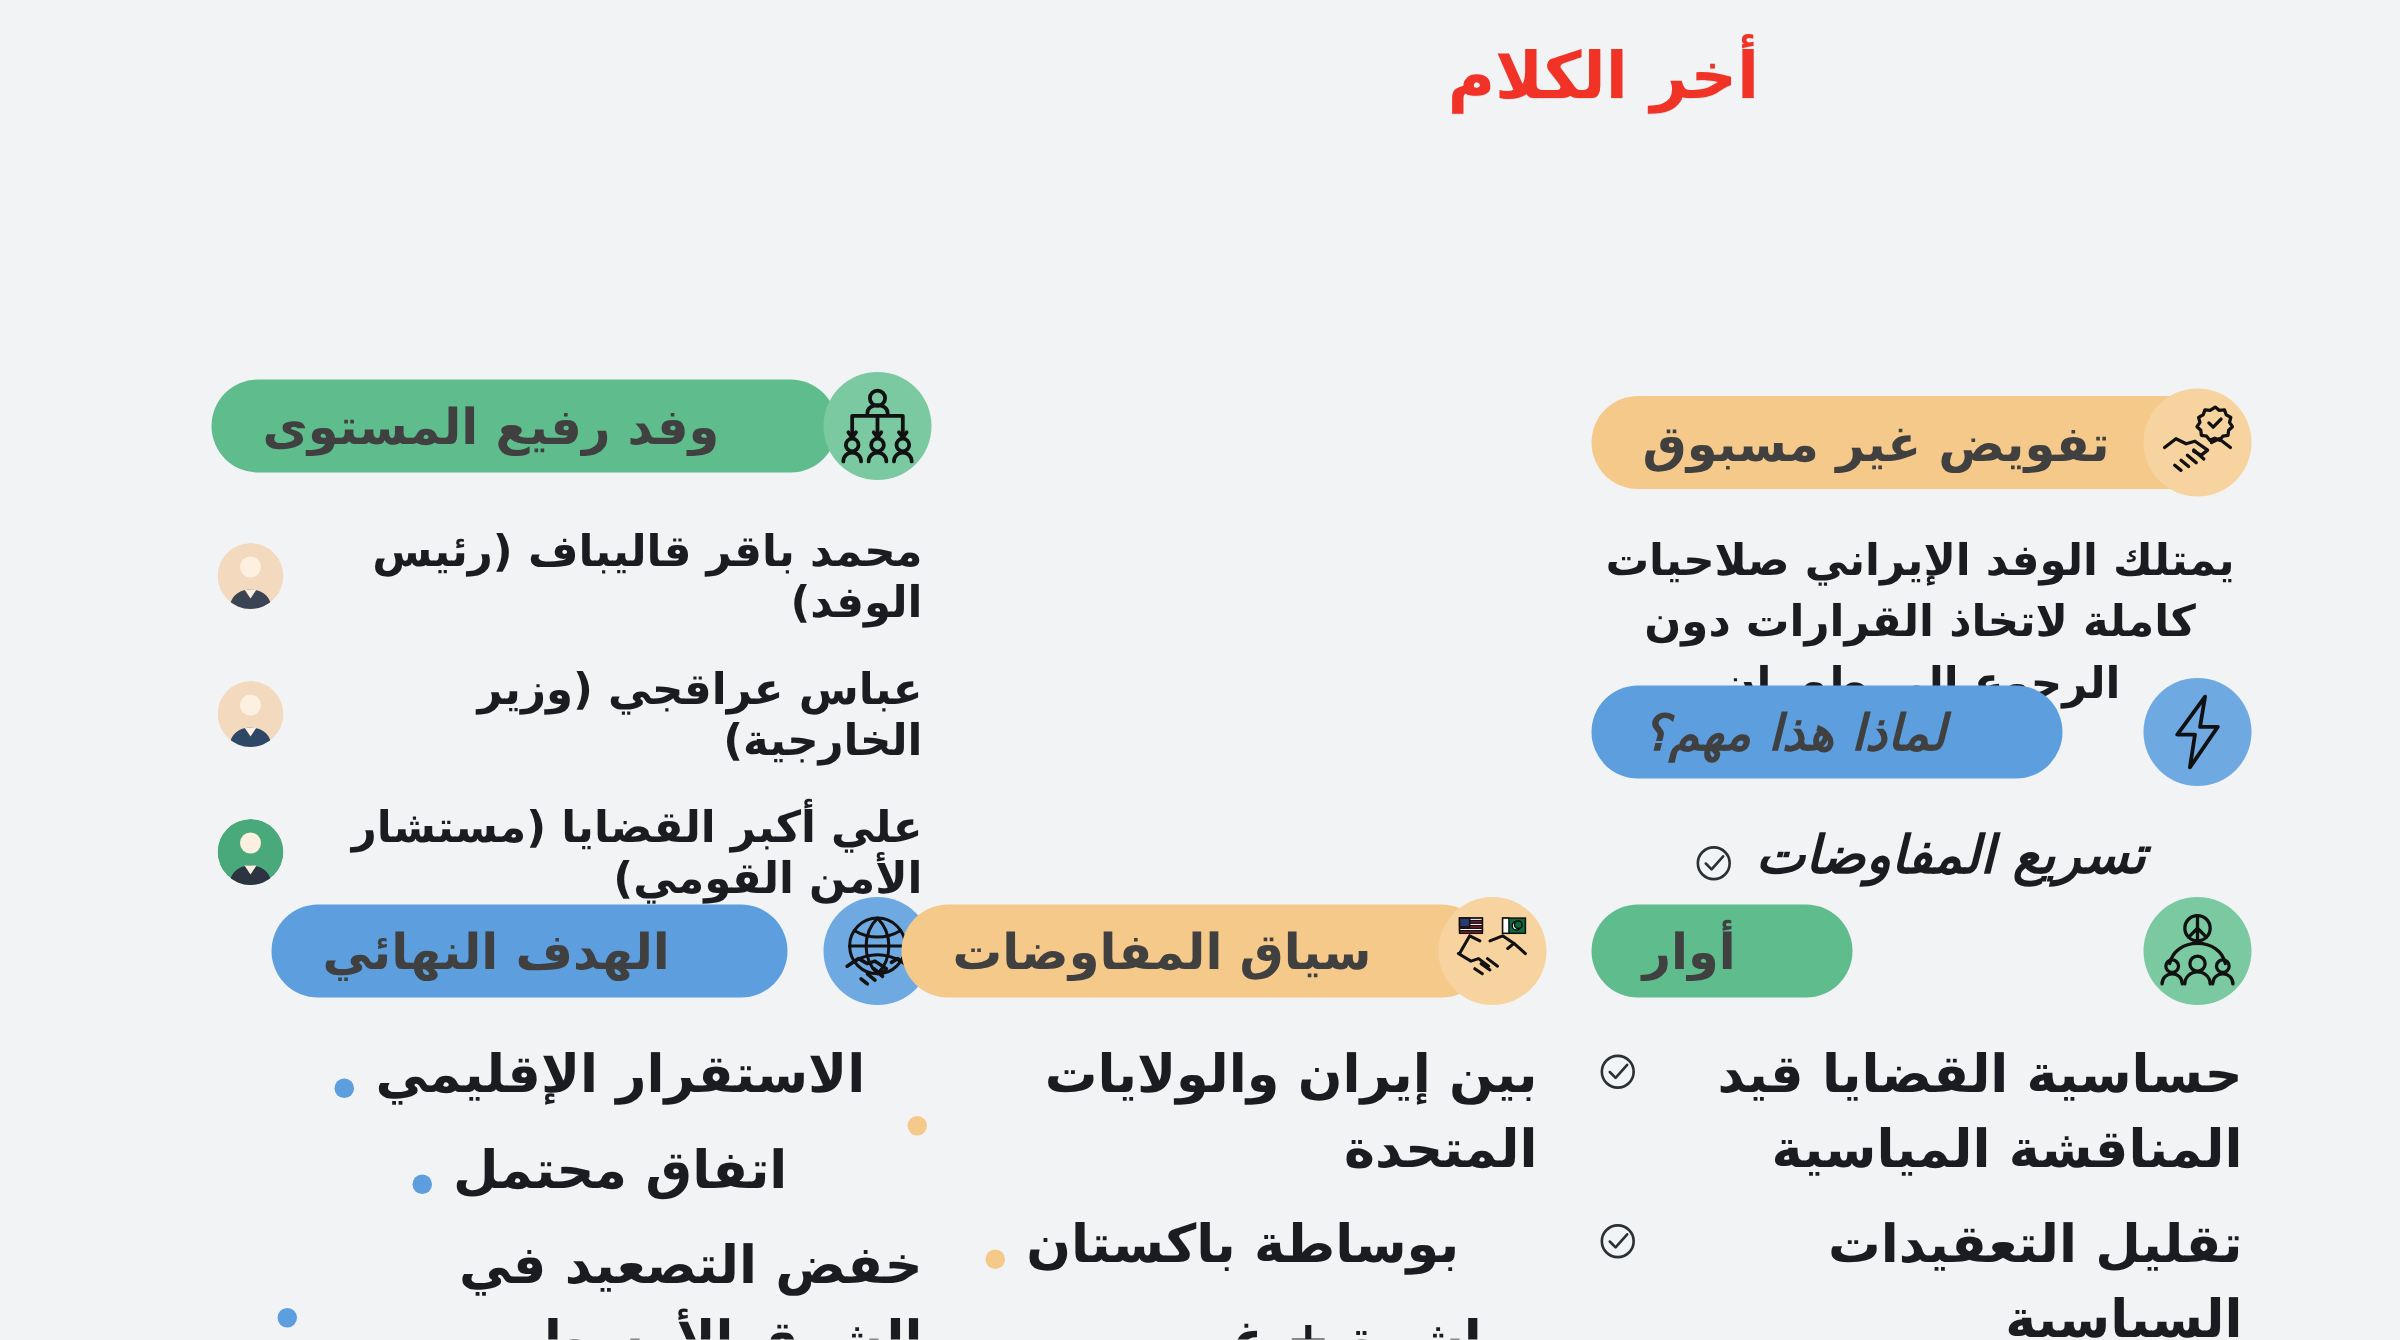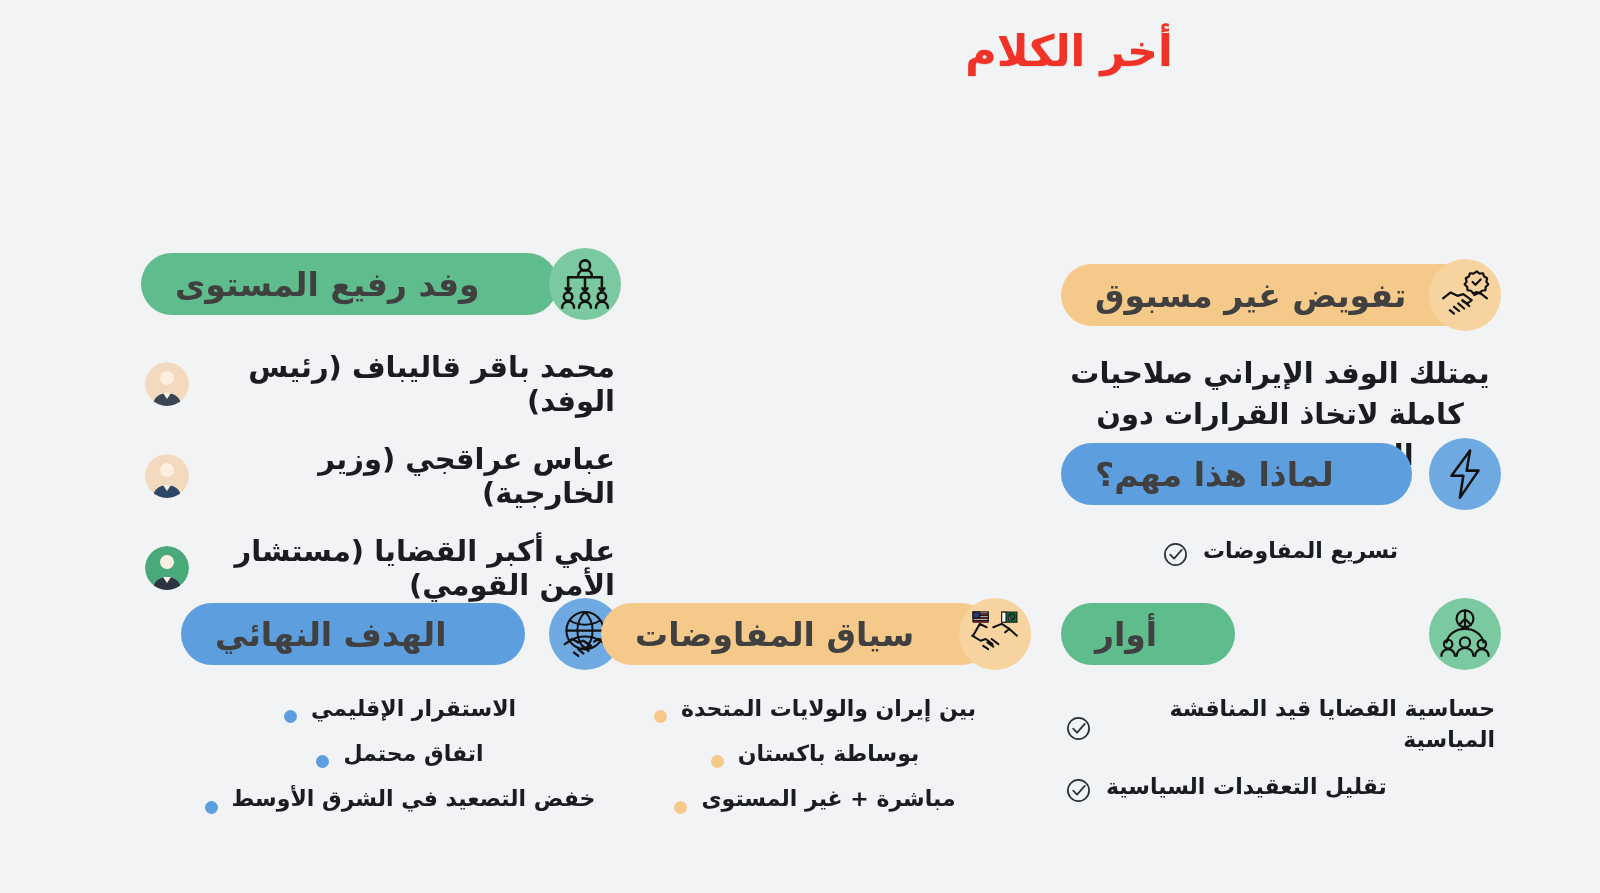--- a/index.html
+++ b/index.html
@@ -170,7 +170,7 @@
   
   #card-delegation { top: 248px; right: 985px; width: 470px; }
   #card-mandate    { top: 259px; right: 105px;  width: 430px; }
-  #card-why        { top: 438px; right: 105px;  width: 430px; }
+  #card-why        { top: 452px; right: 105px;  width: 430px; font-style: italic; }
   #card-goal       { top: 598px; right: 985px;  width: 430px; }
   #card-context    { top: 598px; right: 575px;  width: 420px; }
   #card-roles      { top: 598px; right: 105px;  width: 430px; }

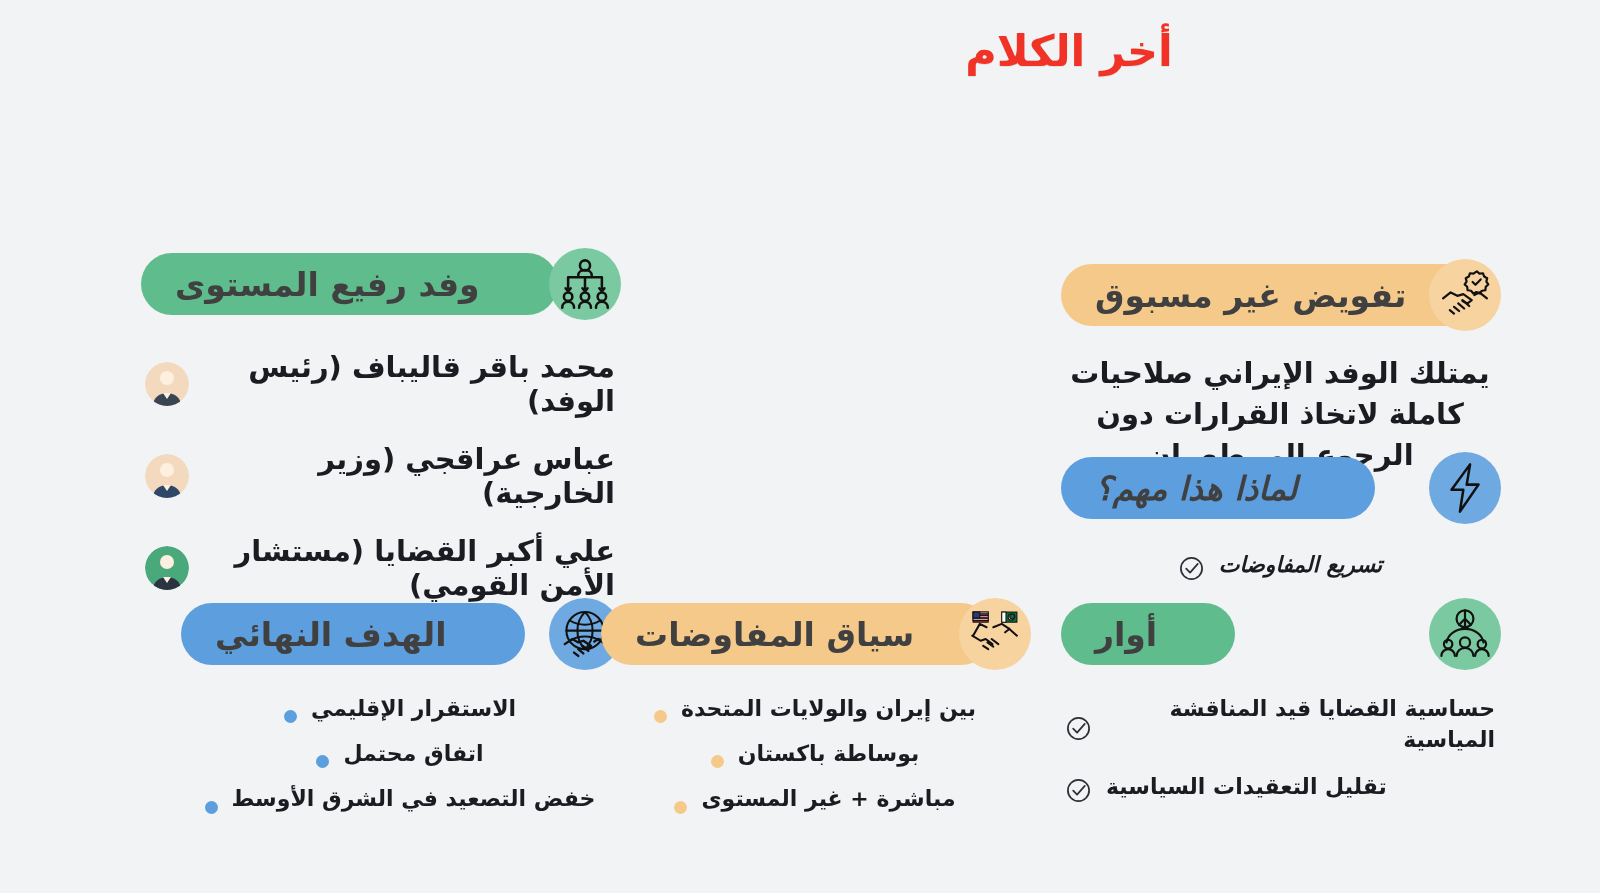--- a/index.html
+++ b/index.html
@@ -113,7 +113,7 @@
     align-items: center;
     justify-content: flex-end;
     gap: 14px;
-    font-size: 22px;
+    font-size: 35px;
     font-weight: 700;
     color: #1a1c22;
     line-height: 1.42;

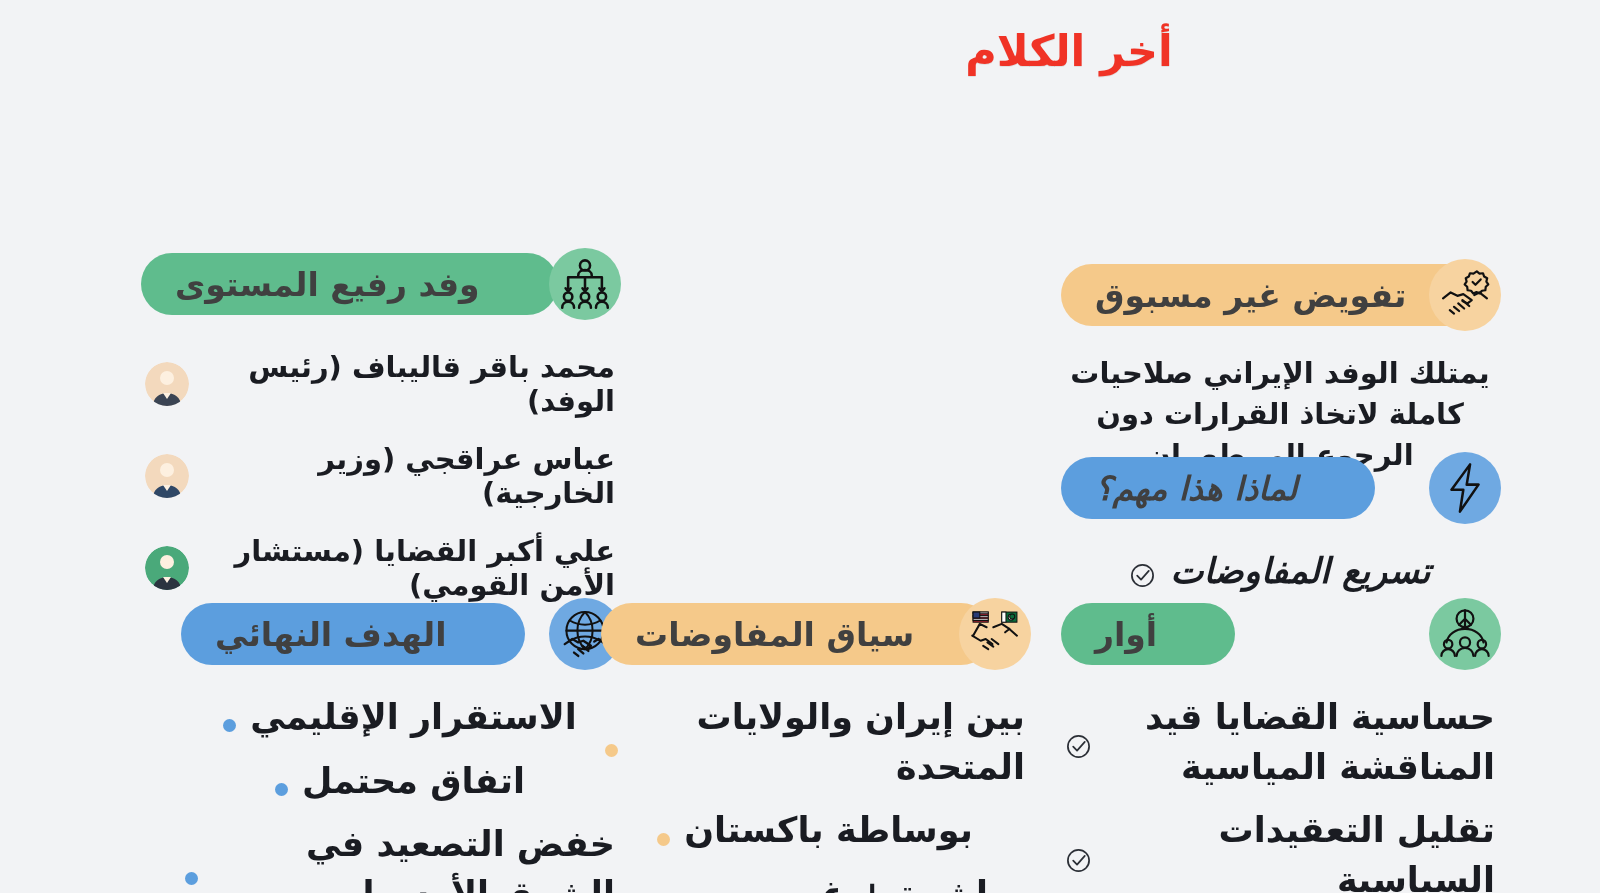--- a/index.html
+++ b/index.html
@@ -121,7 +121,7 @@
     direction: rtl;
   }
 
-  .list.wrap li { align-items: center; }
+  .list.wrap li { align-items: flex-start; }
 
   .li-text { text-align: right; }
   .list.center li { justify-content: center; }

